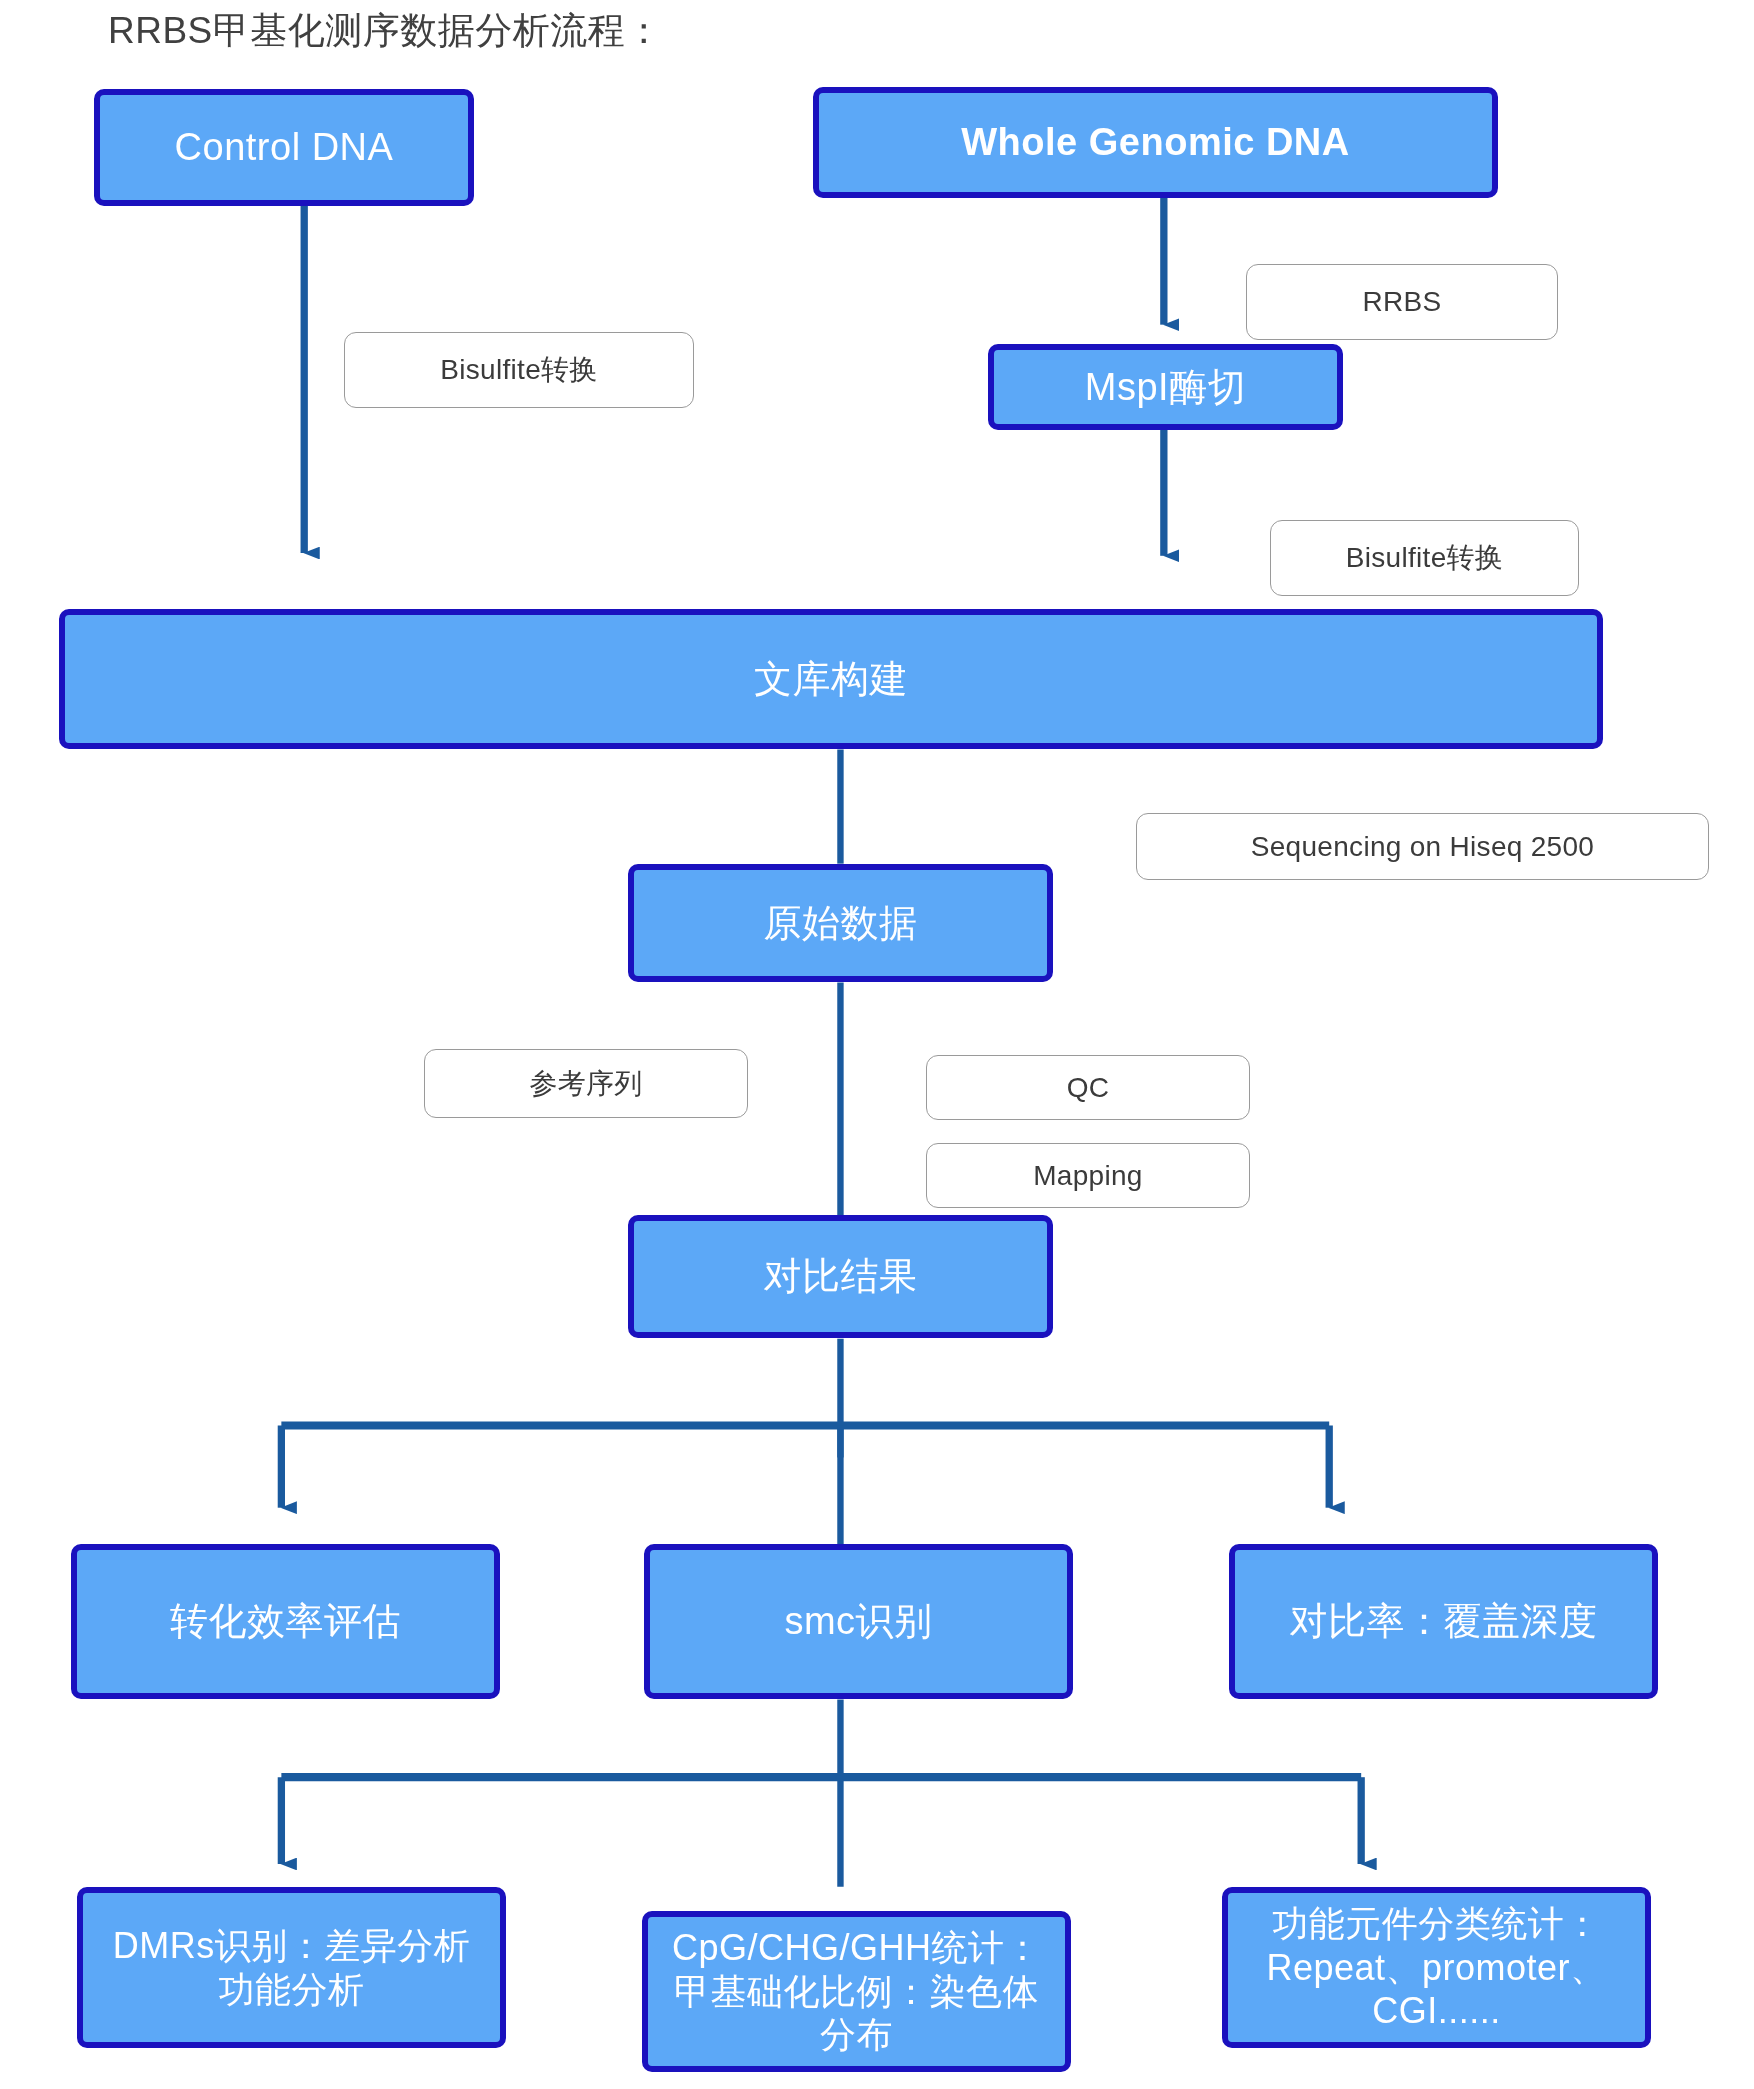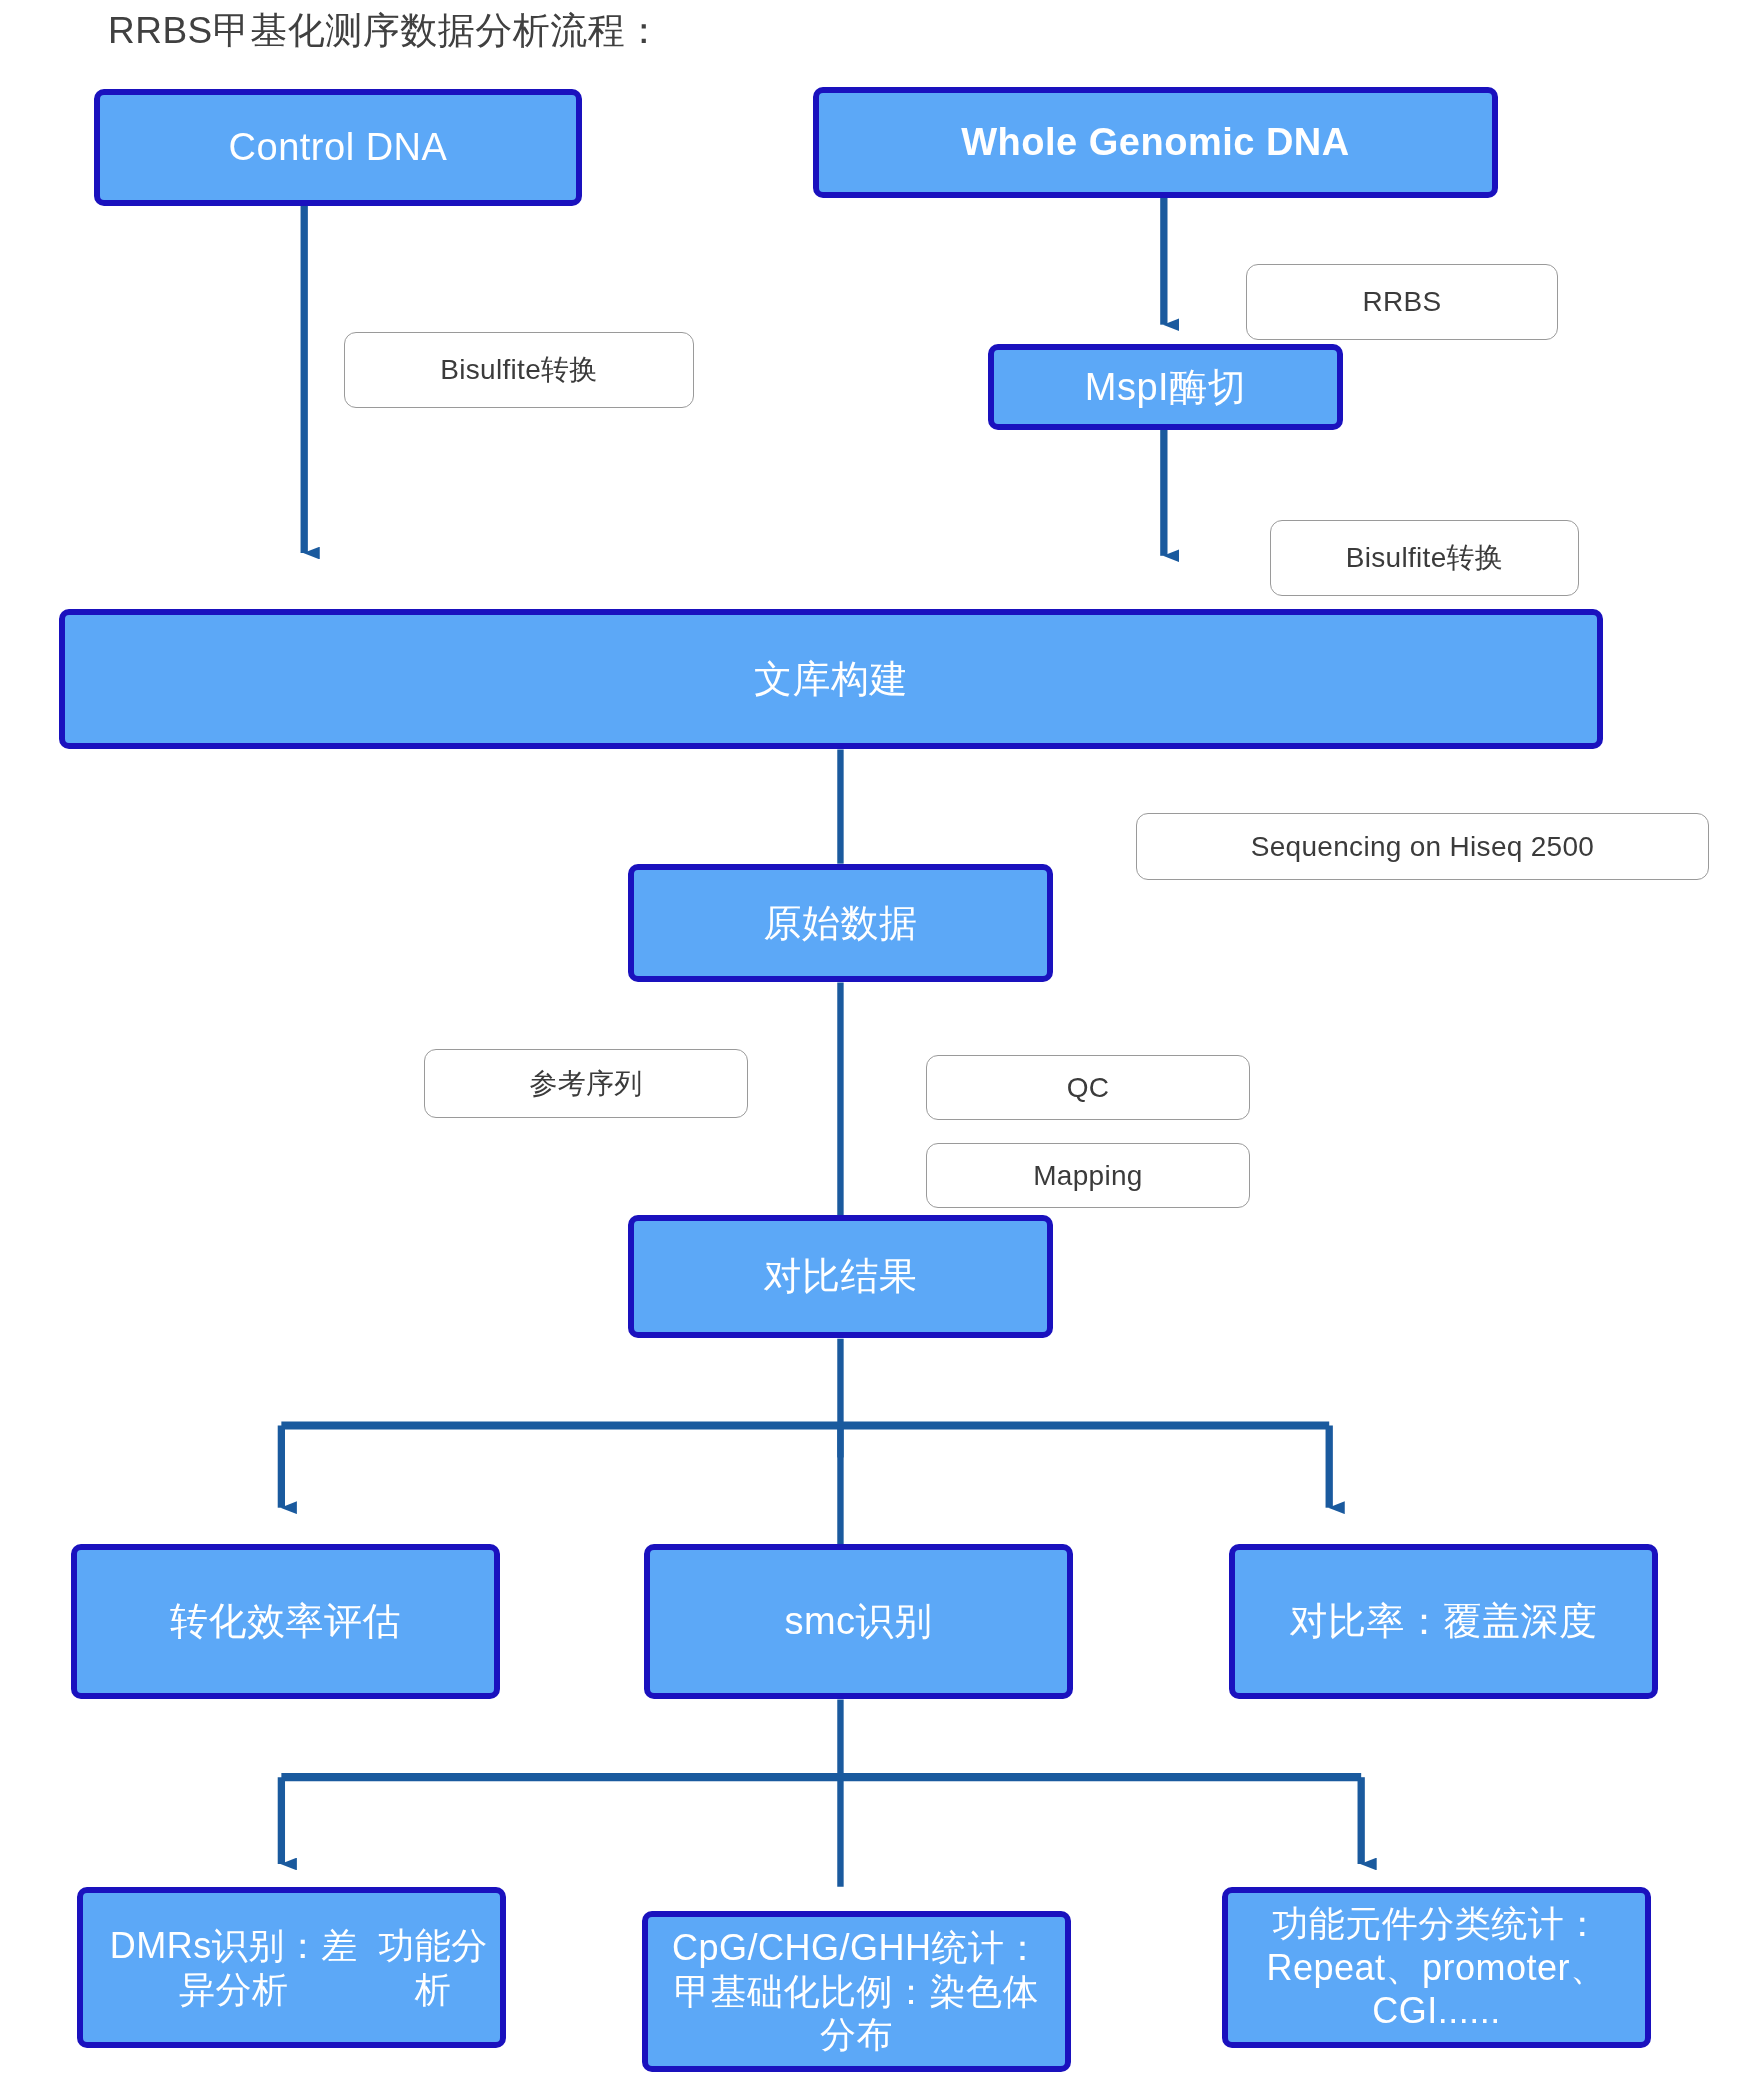--- a/index.html
+++ b/index.html
@@ -107,7 +107,7 @@
 
   <div class="title">RRBS甲基化测序数据分析流程：</div>
 
-  <div class="node" style="left:94px; top:89px; width:488px; height:117px;">Control DNA</div>
+  <div class="node" style="left:94px; top:89px; width:380px; height:117px;">Control DNA</div>
 
   <div class="node" style="left:813px; top:87px; width:685px; height:111px;font-weight:bold;">Whole Genomic DNA</div>
 

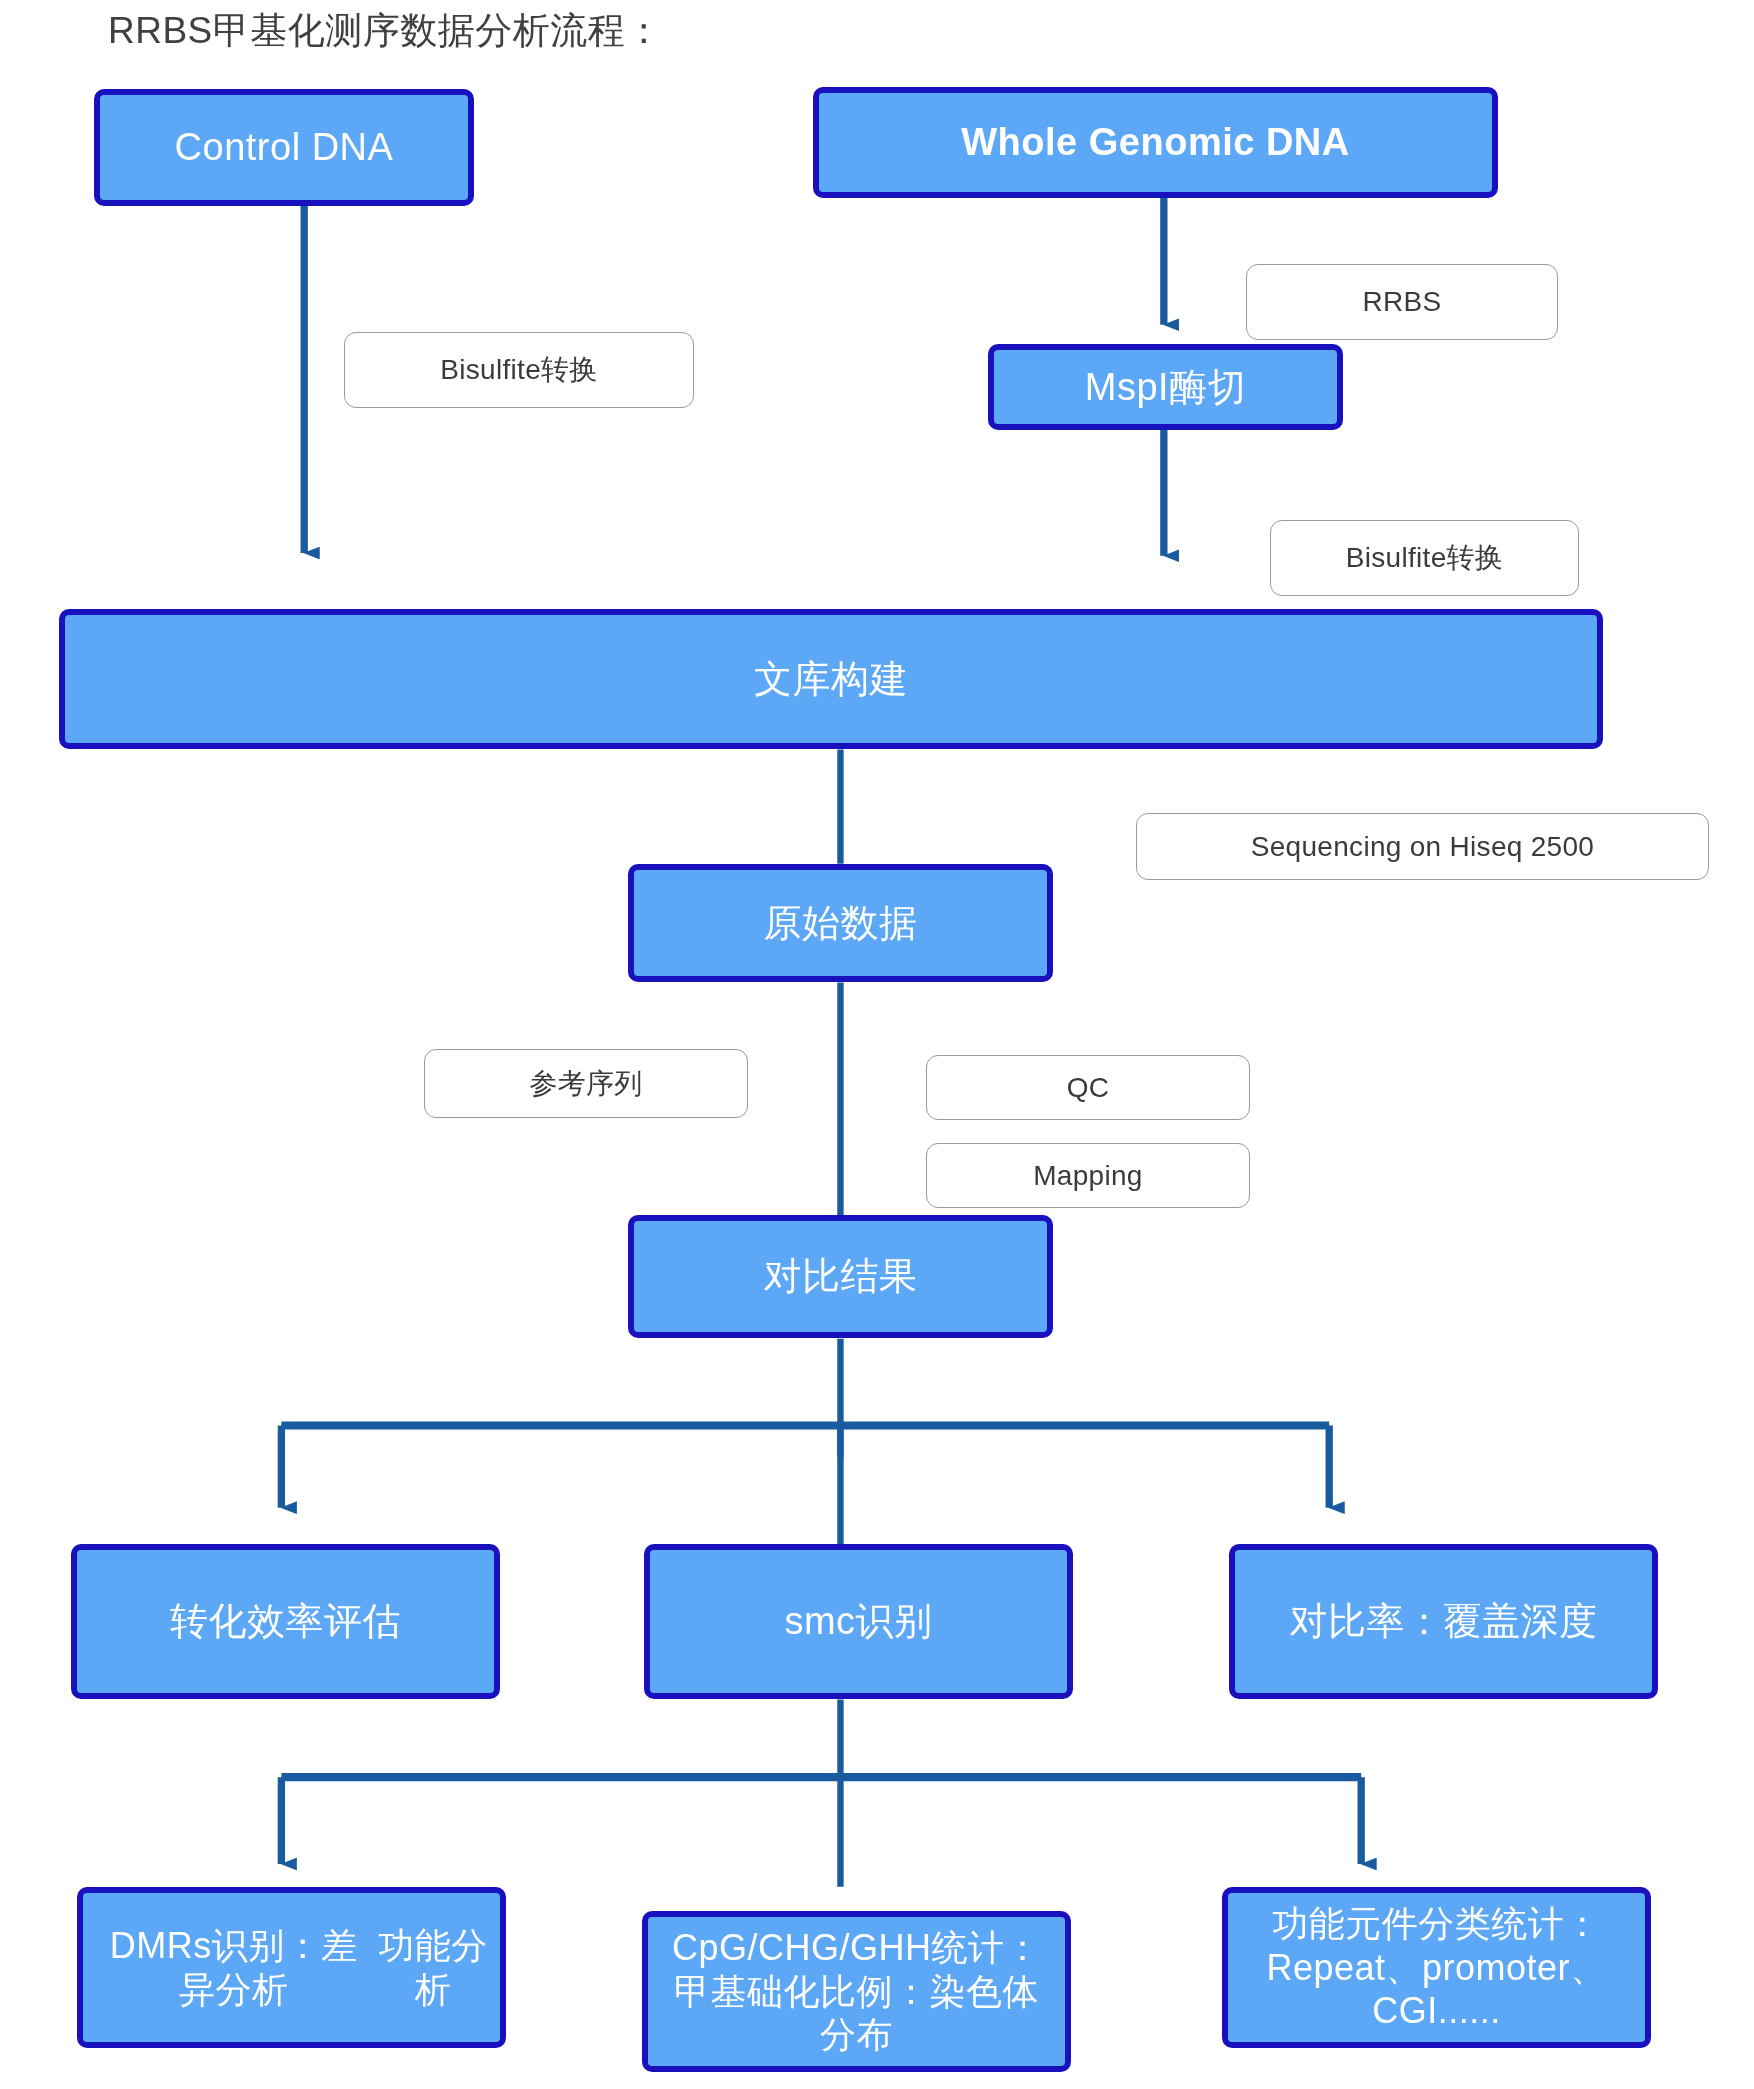--- a/index.html
+++ b/index.html
@@ -125,7 +125,7 @@
 
   <div class="node" style="left:1229px; top:1544px; width:429px; height:155px;">对比率：覆盖深度</div>
 
-  <div class="node multi" style="left:77px; top:1887px; width:429px; height:161px; ">
+  <div class="node multi" style="left:77px; top:1887px; width:429px; height:161px; flex-direction:column;">
     <span>DMRs识别：差异分析</span>
     <span>功能分析</span>
   </div>

